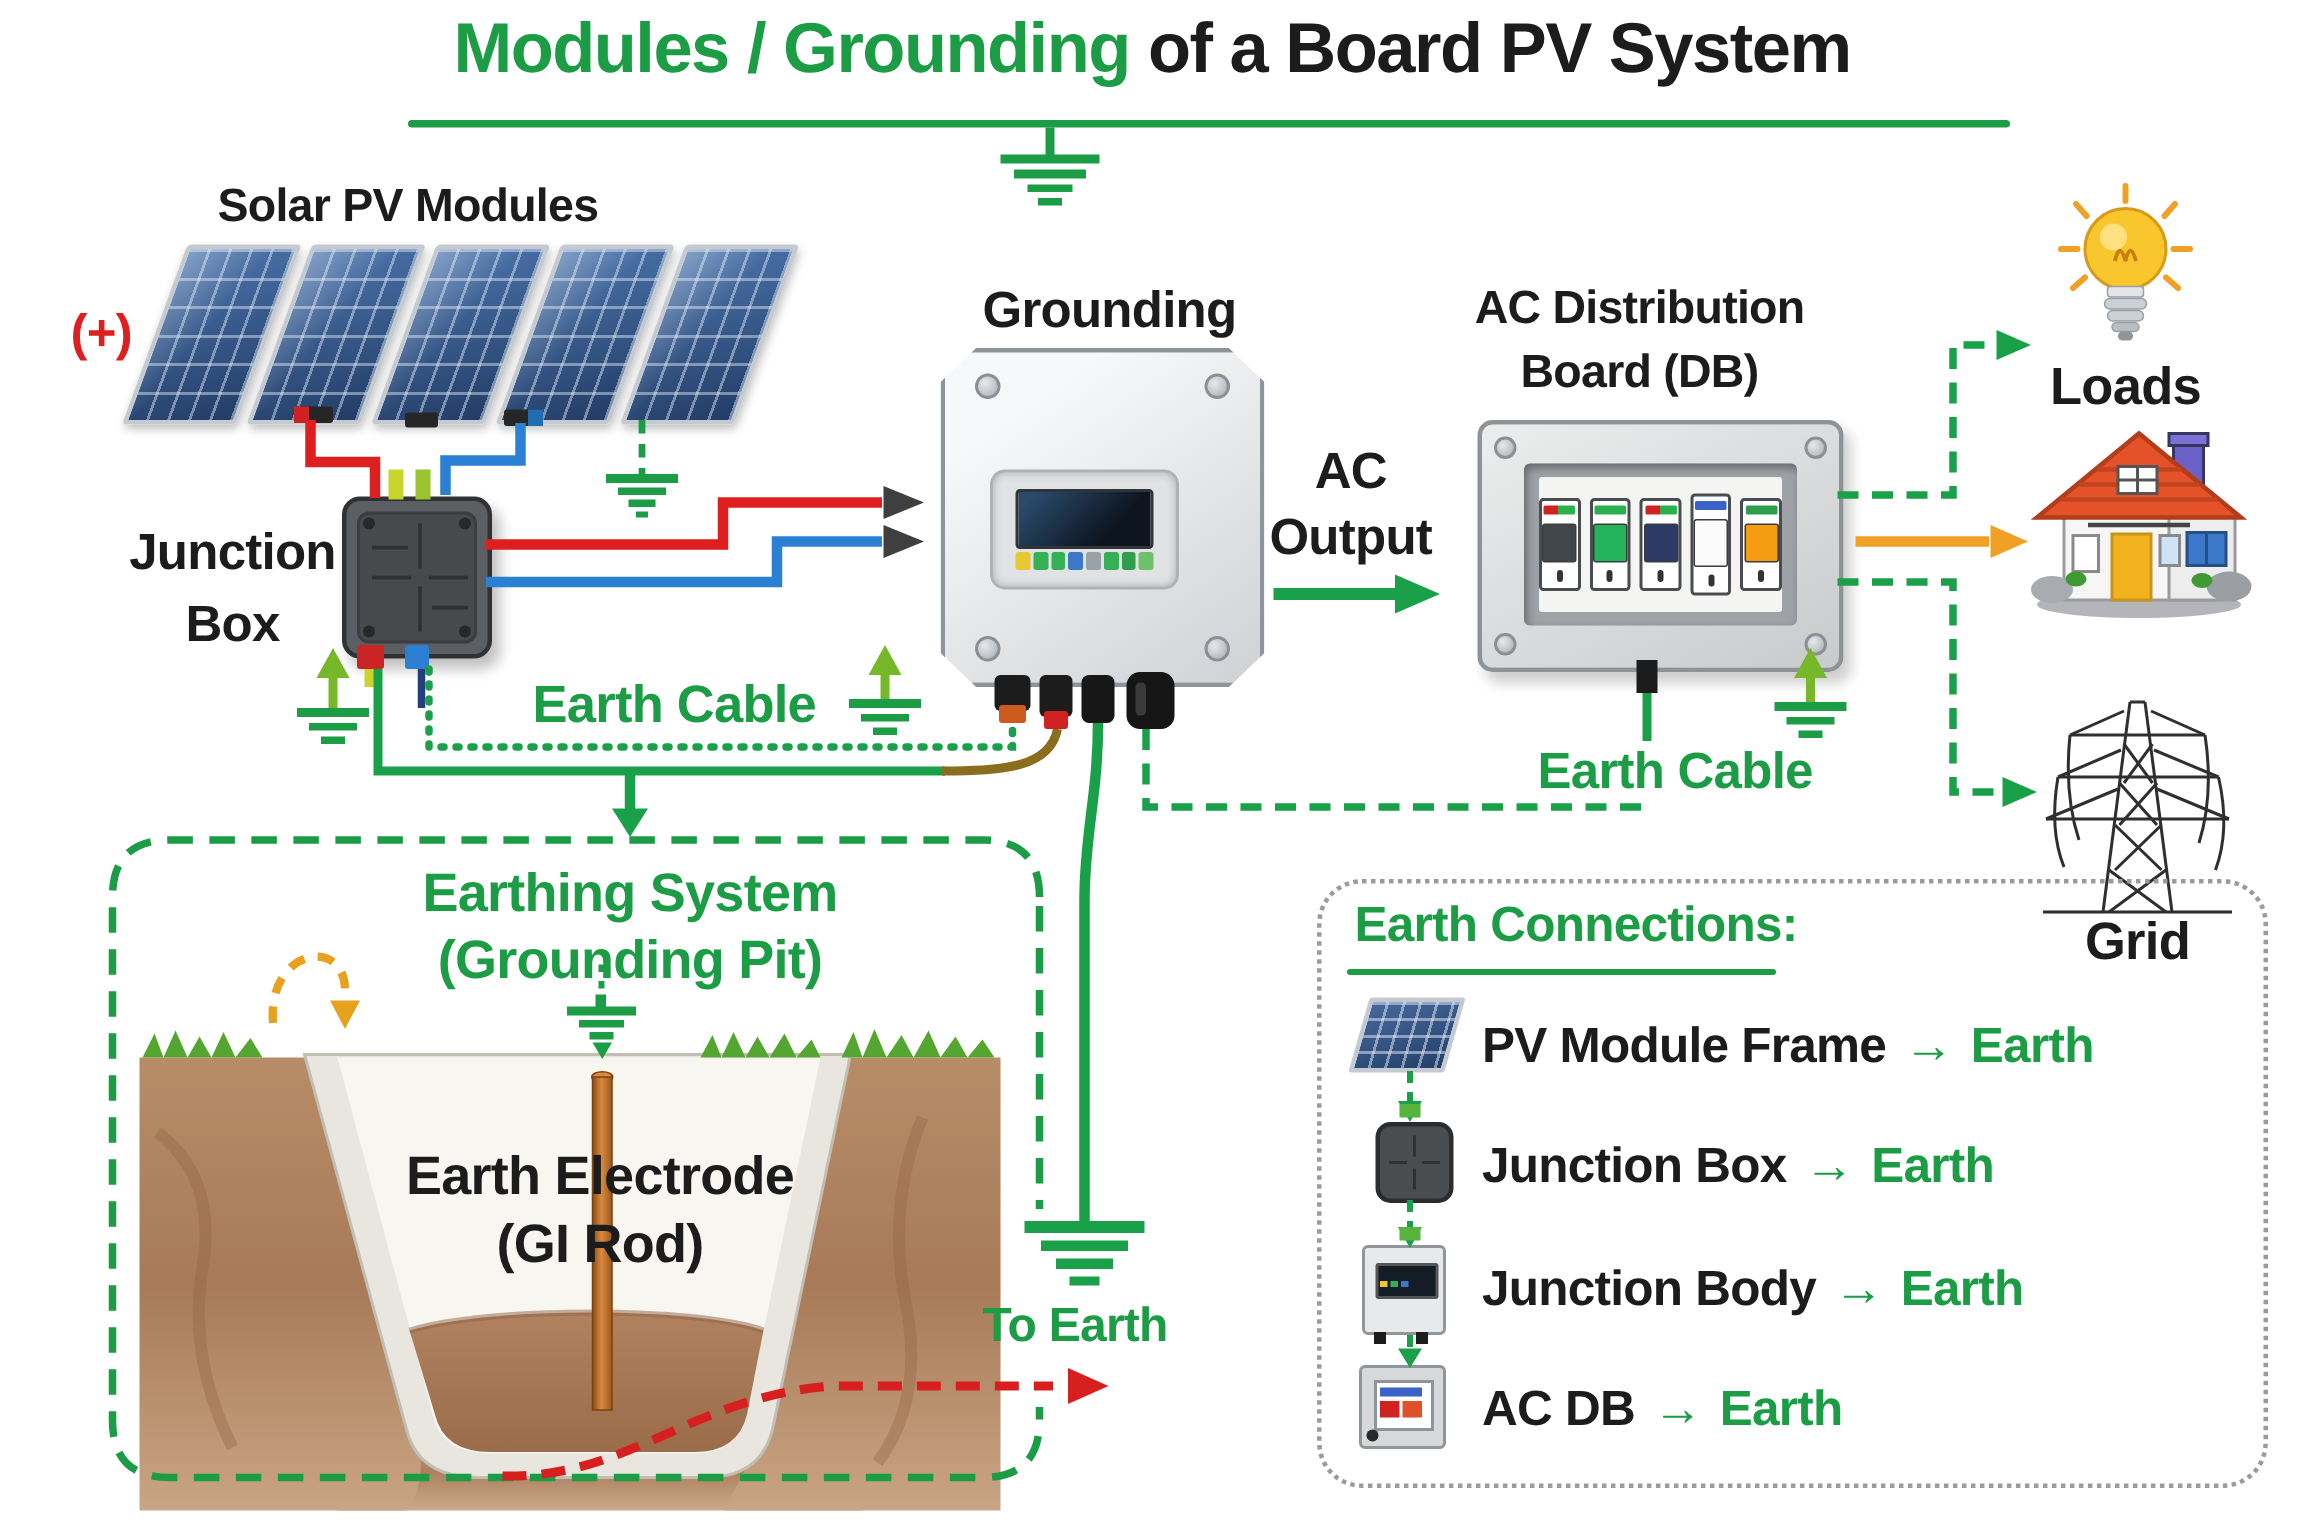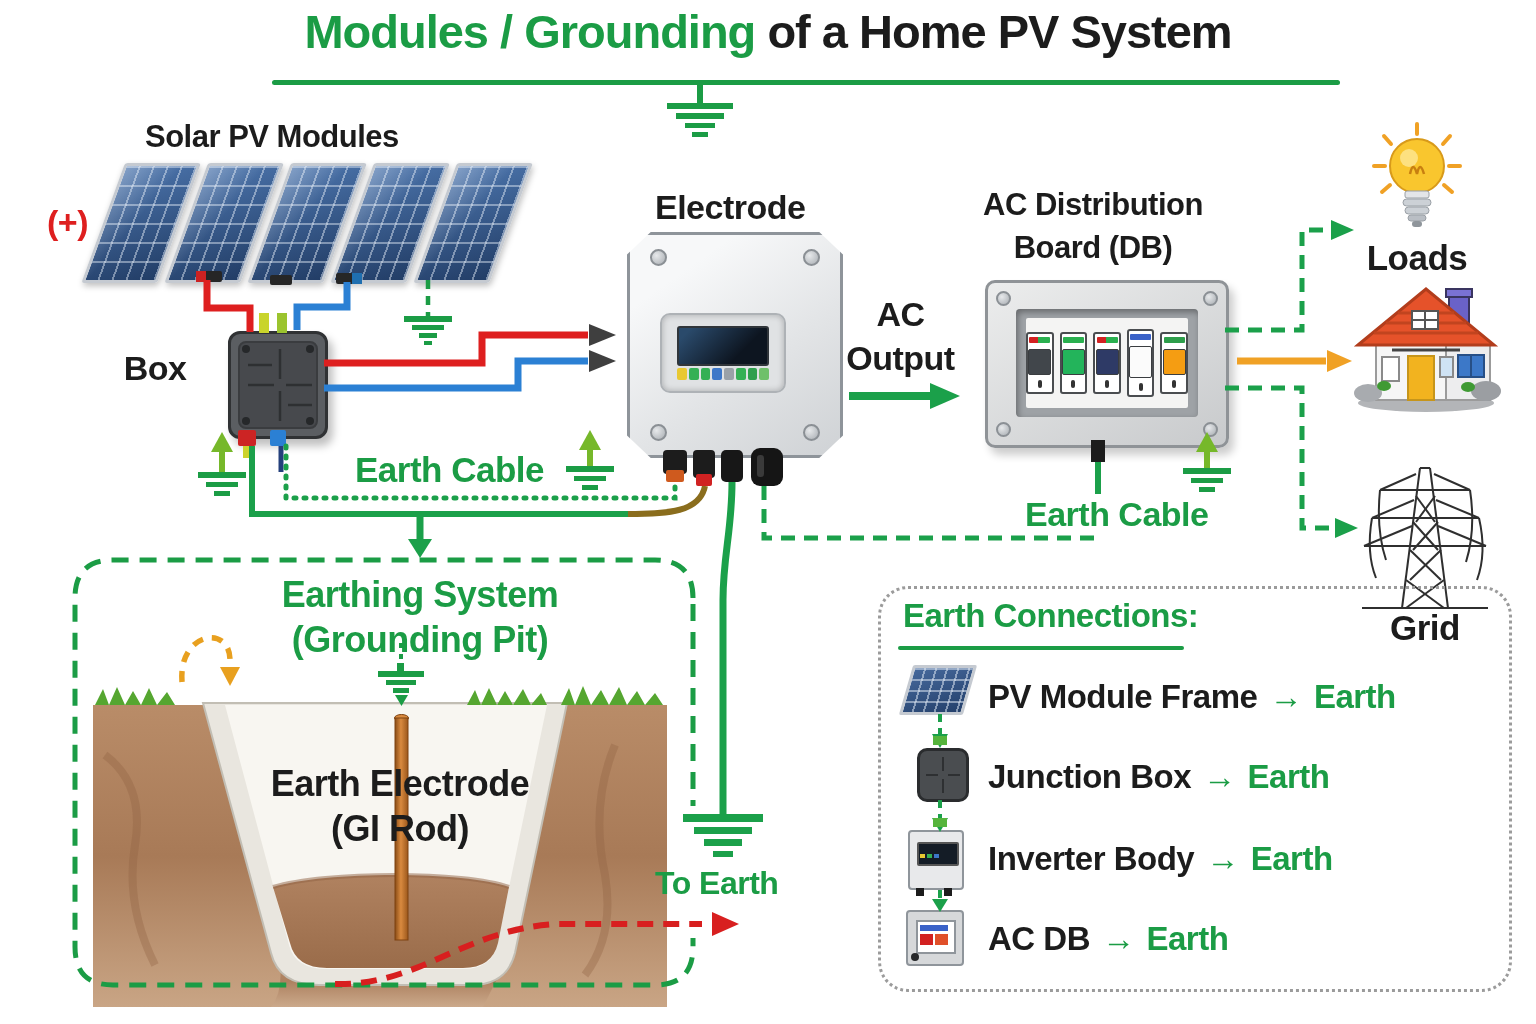--- a/index.html
+++ b/index.html
@@ -123,7 +123,7 @@
   </div>
 
   <div class="lbl title">
-    <span class="green">Modules / Grounding</span><span> of a Home PV System</span>
+    <span class="green">Modules / Grounding</span><span> of a Board PV System</span>
   </div>
   <div class="abs title-underline"></div>
 

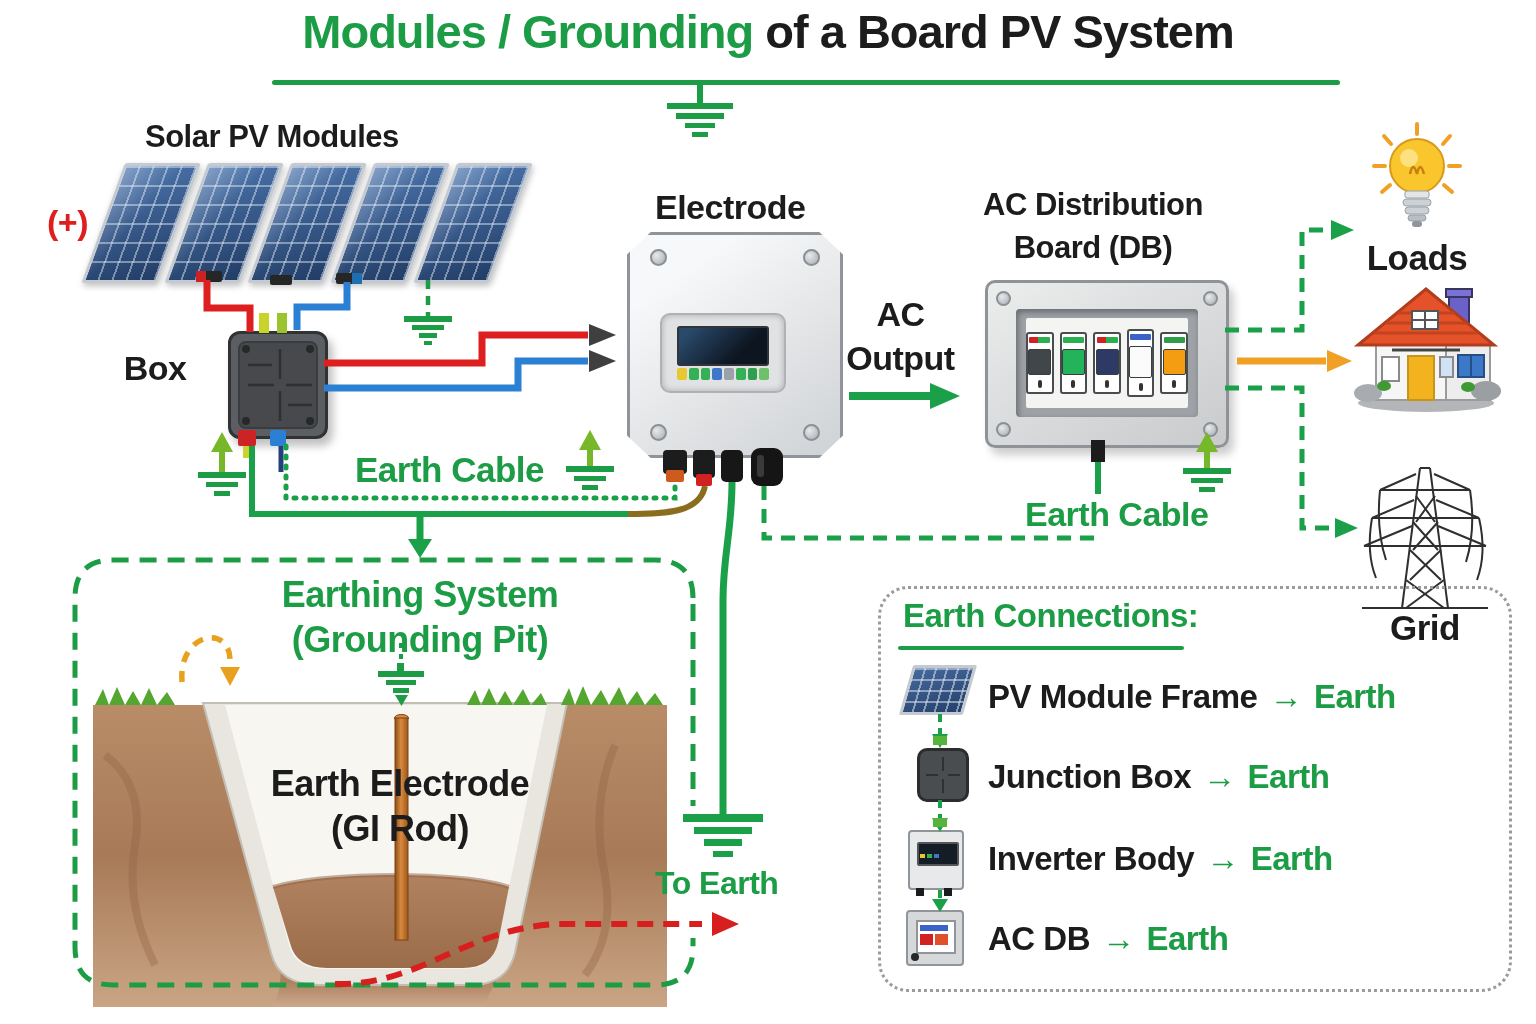--- a/index.html
+++ b/index.html
@@ -324,7 +324,7 @@
   <div class="lbl" style="left:85px;top:345px;width:140px;text-align:center;font-size:34px;line-height:1.4;">
     <div>Box</div>
   </div>
-  <div class="lbl" style="left:655px;top:188px;font-size:34px;">Electrode</div>
+  <div class="lbl" style="left:655px;top:188px;font-size:34px;">Grounding</div>
   <div class="lbl" style="left:968px;top:183px;width:250px;text-align:center;font-size:31px;line-height:1.4;">
     <div>AC Distribution</div>
     <div>Board (DB)</div>

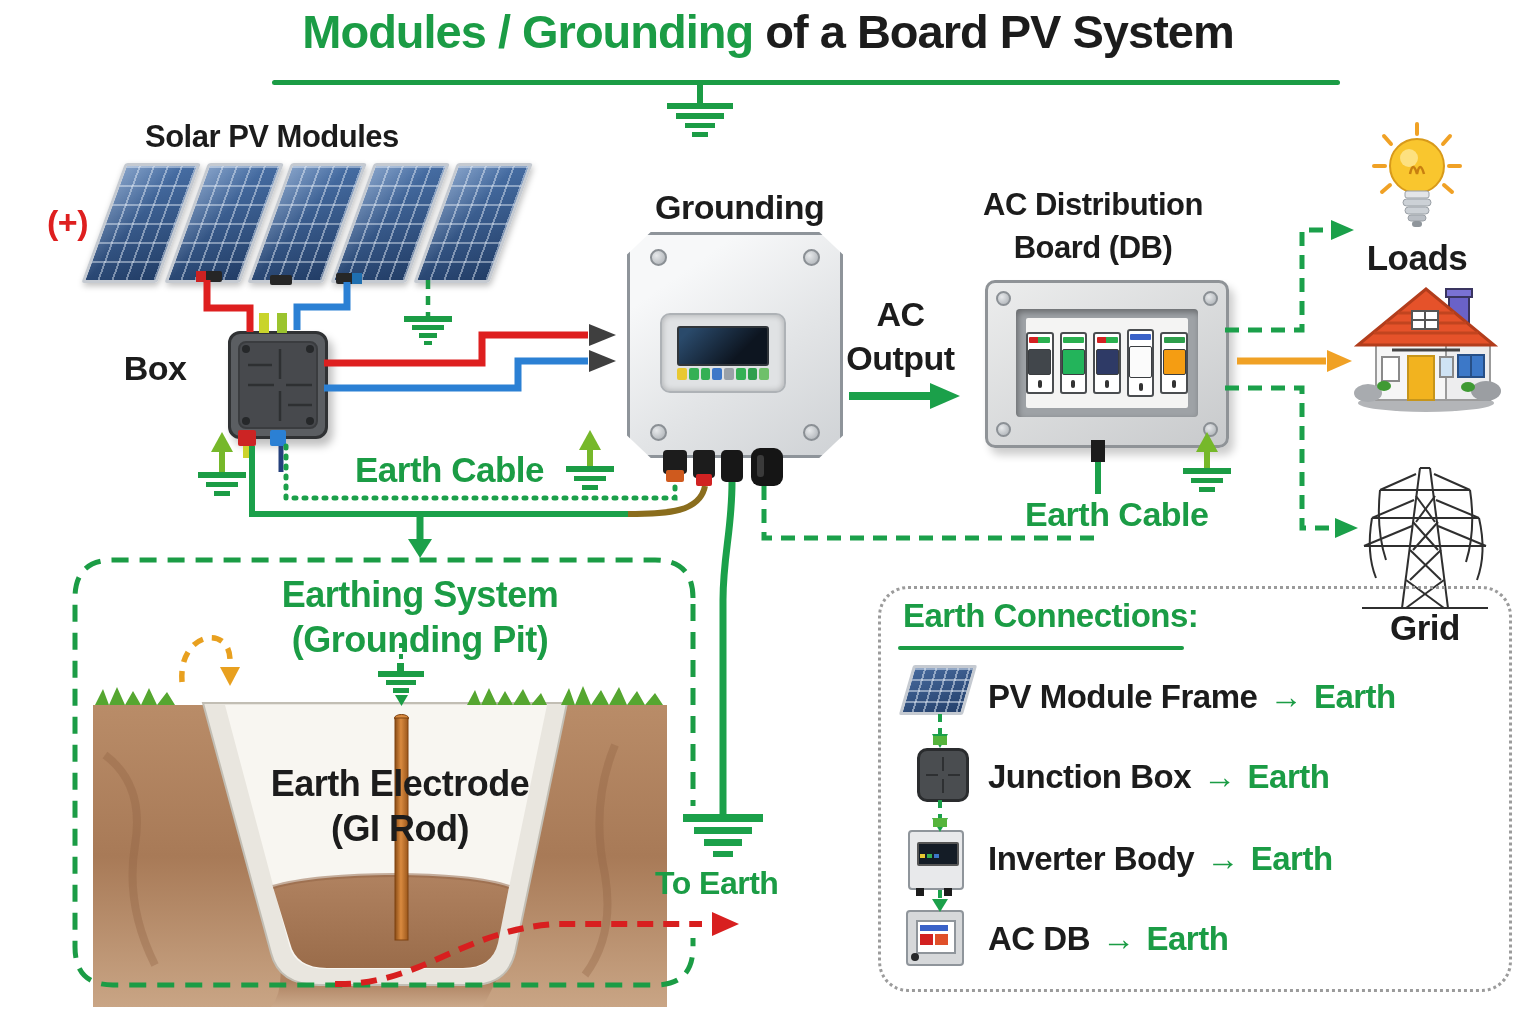--- a/index.html
+++ b/index.html
@@ -322,6 +322,7 @@
   <div class="lbl" style="left:145px;top:120px;font-size:31px;">Solar PV Modules</div>
   <div class="lbl red" style="left:47px;top:203px;font-size:34px;">(+)</div>
   <div class="lbl" style="left:85px;top:345px;width:140px;text-align:center;font-size:34px;line-height:1.4;">
+    <div>Junction</div>
     <div>Box</div>
   </div>
   <div class="lbl" style="left:655px;top:188px;font-size:34px;">Grounding</div>

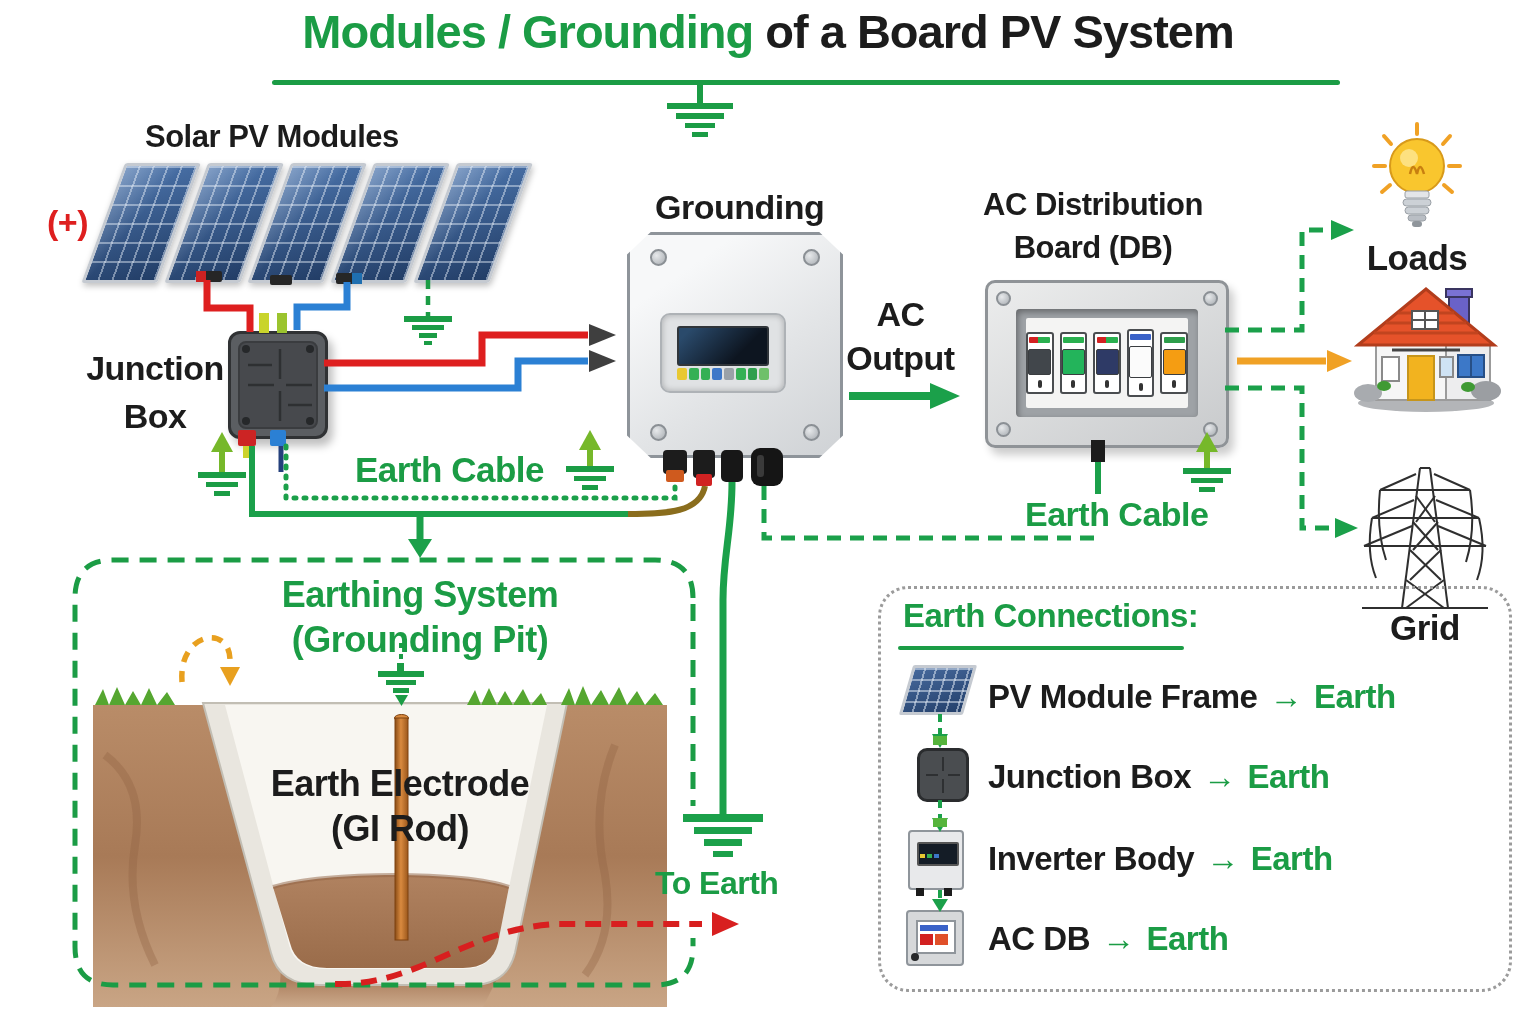--- a/index.html
+++ b/index.html
@@ -356,7 +356,7 @@
     <span>Junction Box</span><span class="arr">→</span><span class="green">Earth</span>
   </div>
   <div class="lrow" style="top:840px;">
-    <span>Inverter Body</span><span class="arr">→</span><span class="green">Earth</span>
+    <span>Junction Body</span><span class="arr">→</span><span class="green">Earth</span>
   </div>
   <div class="lrow" style="top:920px;">
     <span>AC DB</span><span class="arr">→</span><span class="green">Earth</span>

